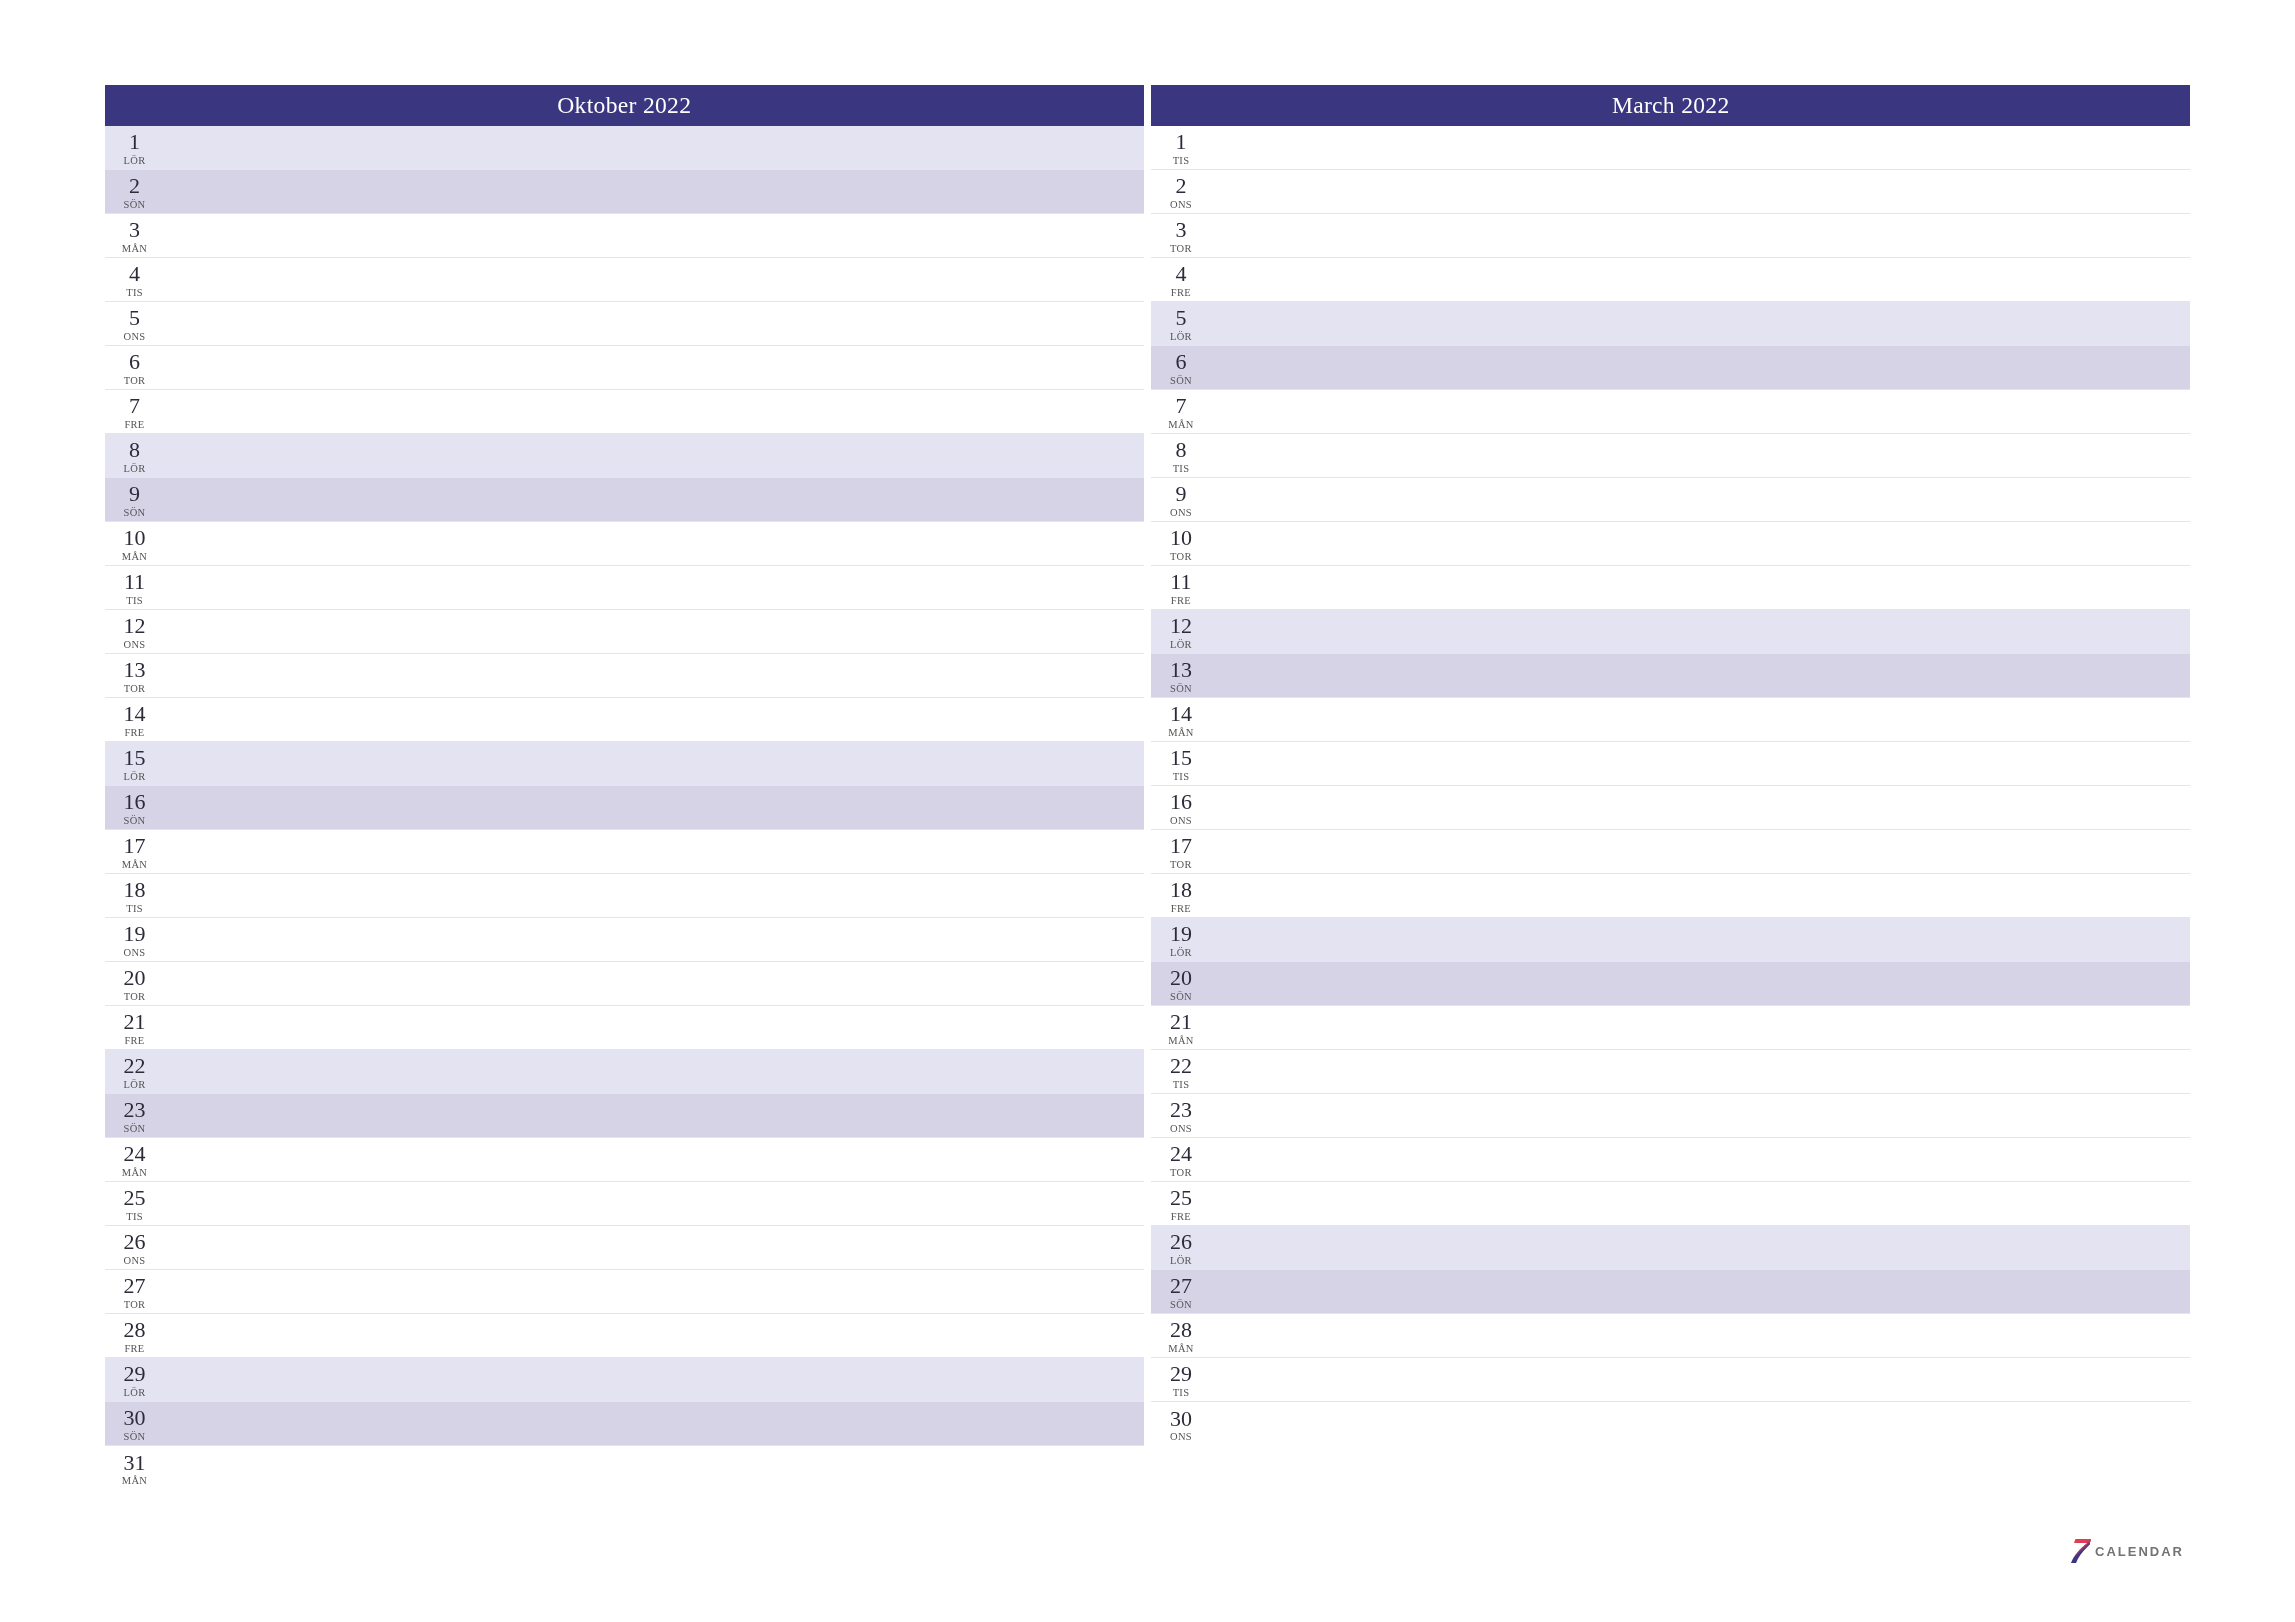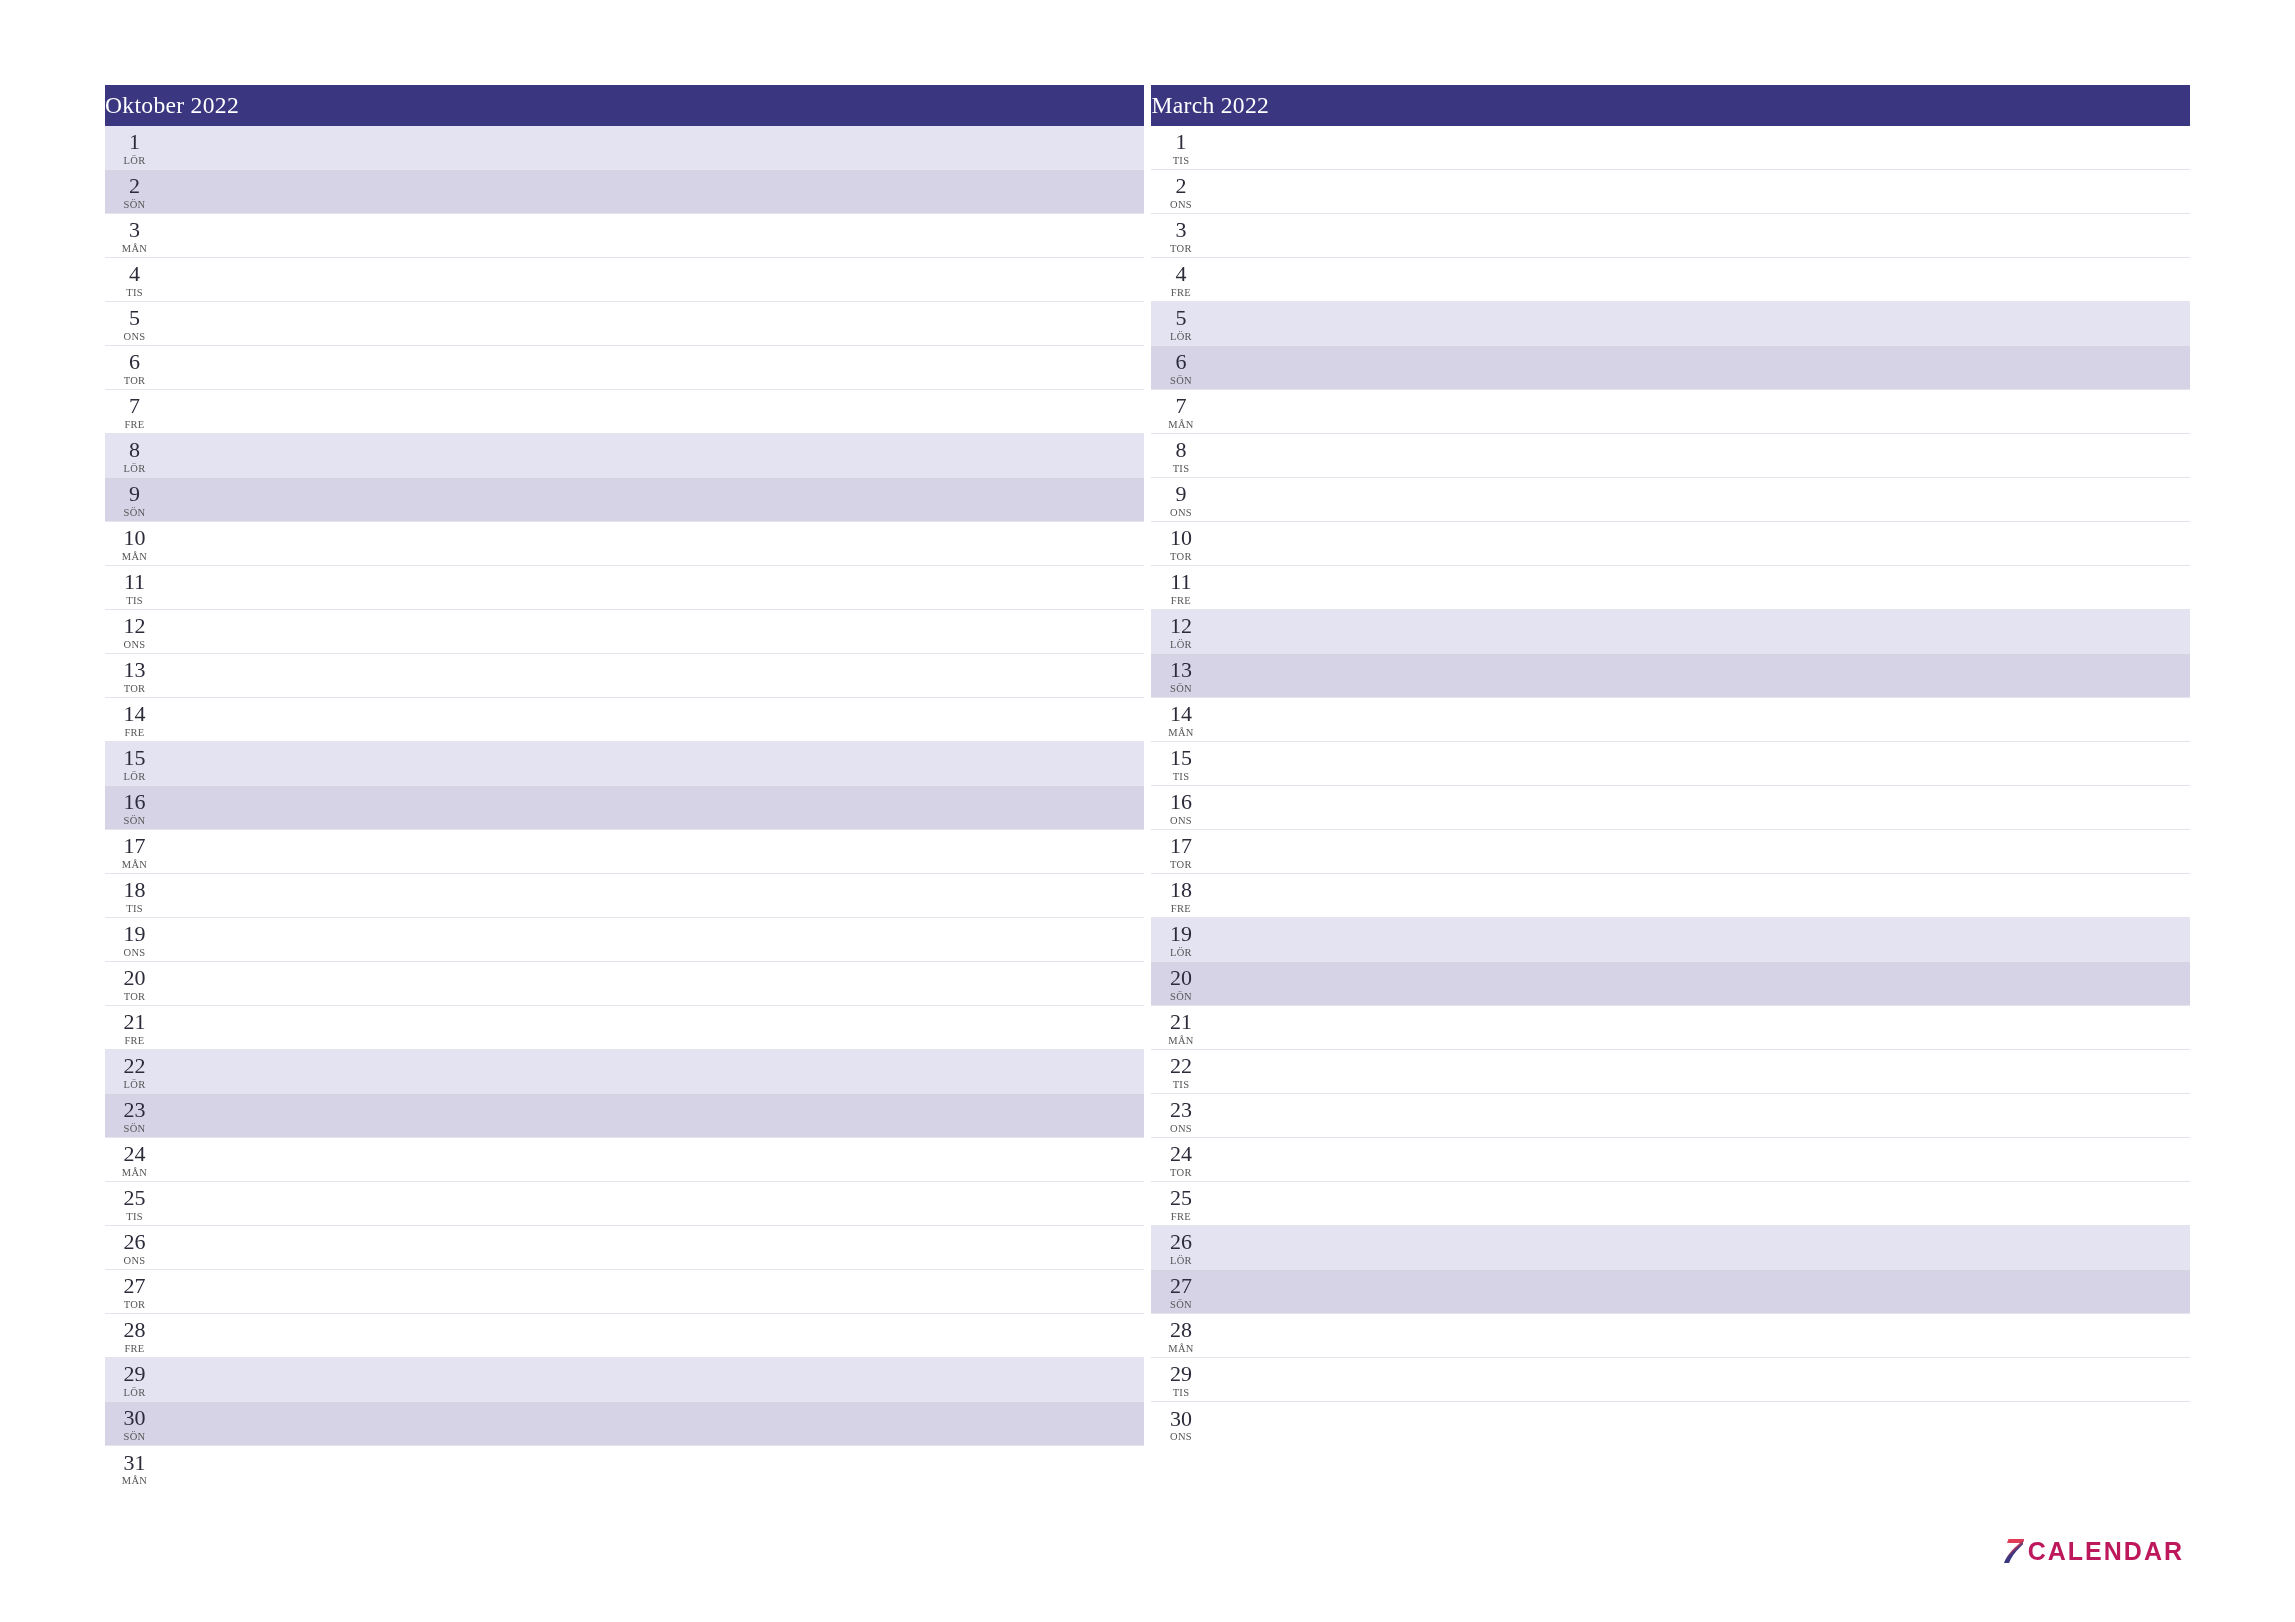--- a/index.html
+++ b/index.html
@@ -30,6 +30,7 @@
   .month-header {
     background: #3a3680;
     color: #fff;
+    text-align: center;
     font-size: 23.6px;
     padding: 6.5px 0 7.9px 0;
     font-weight: normal;

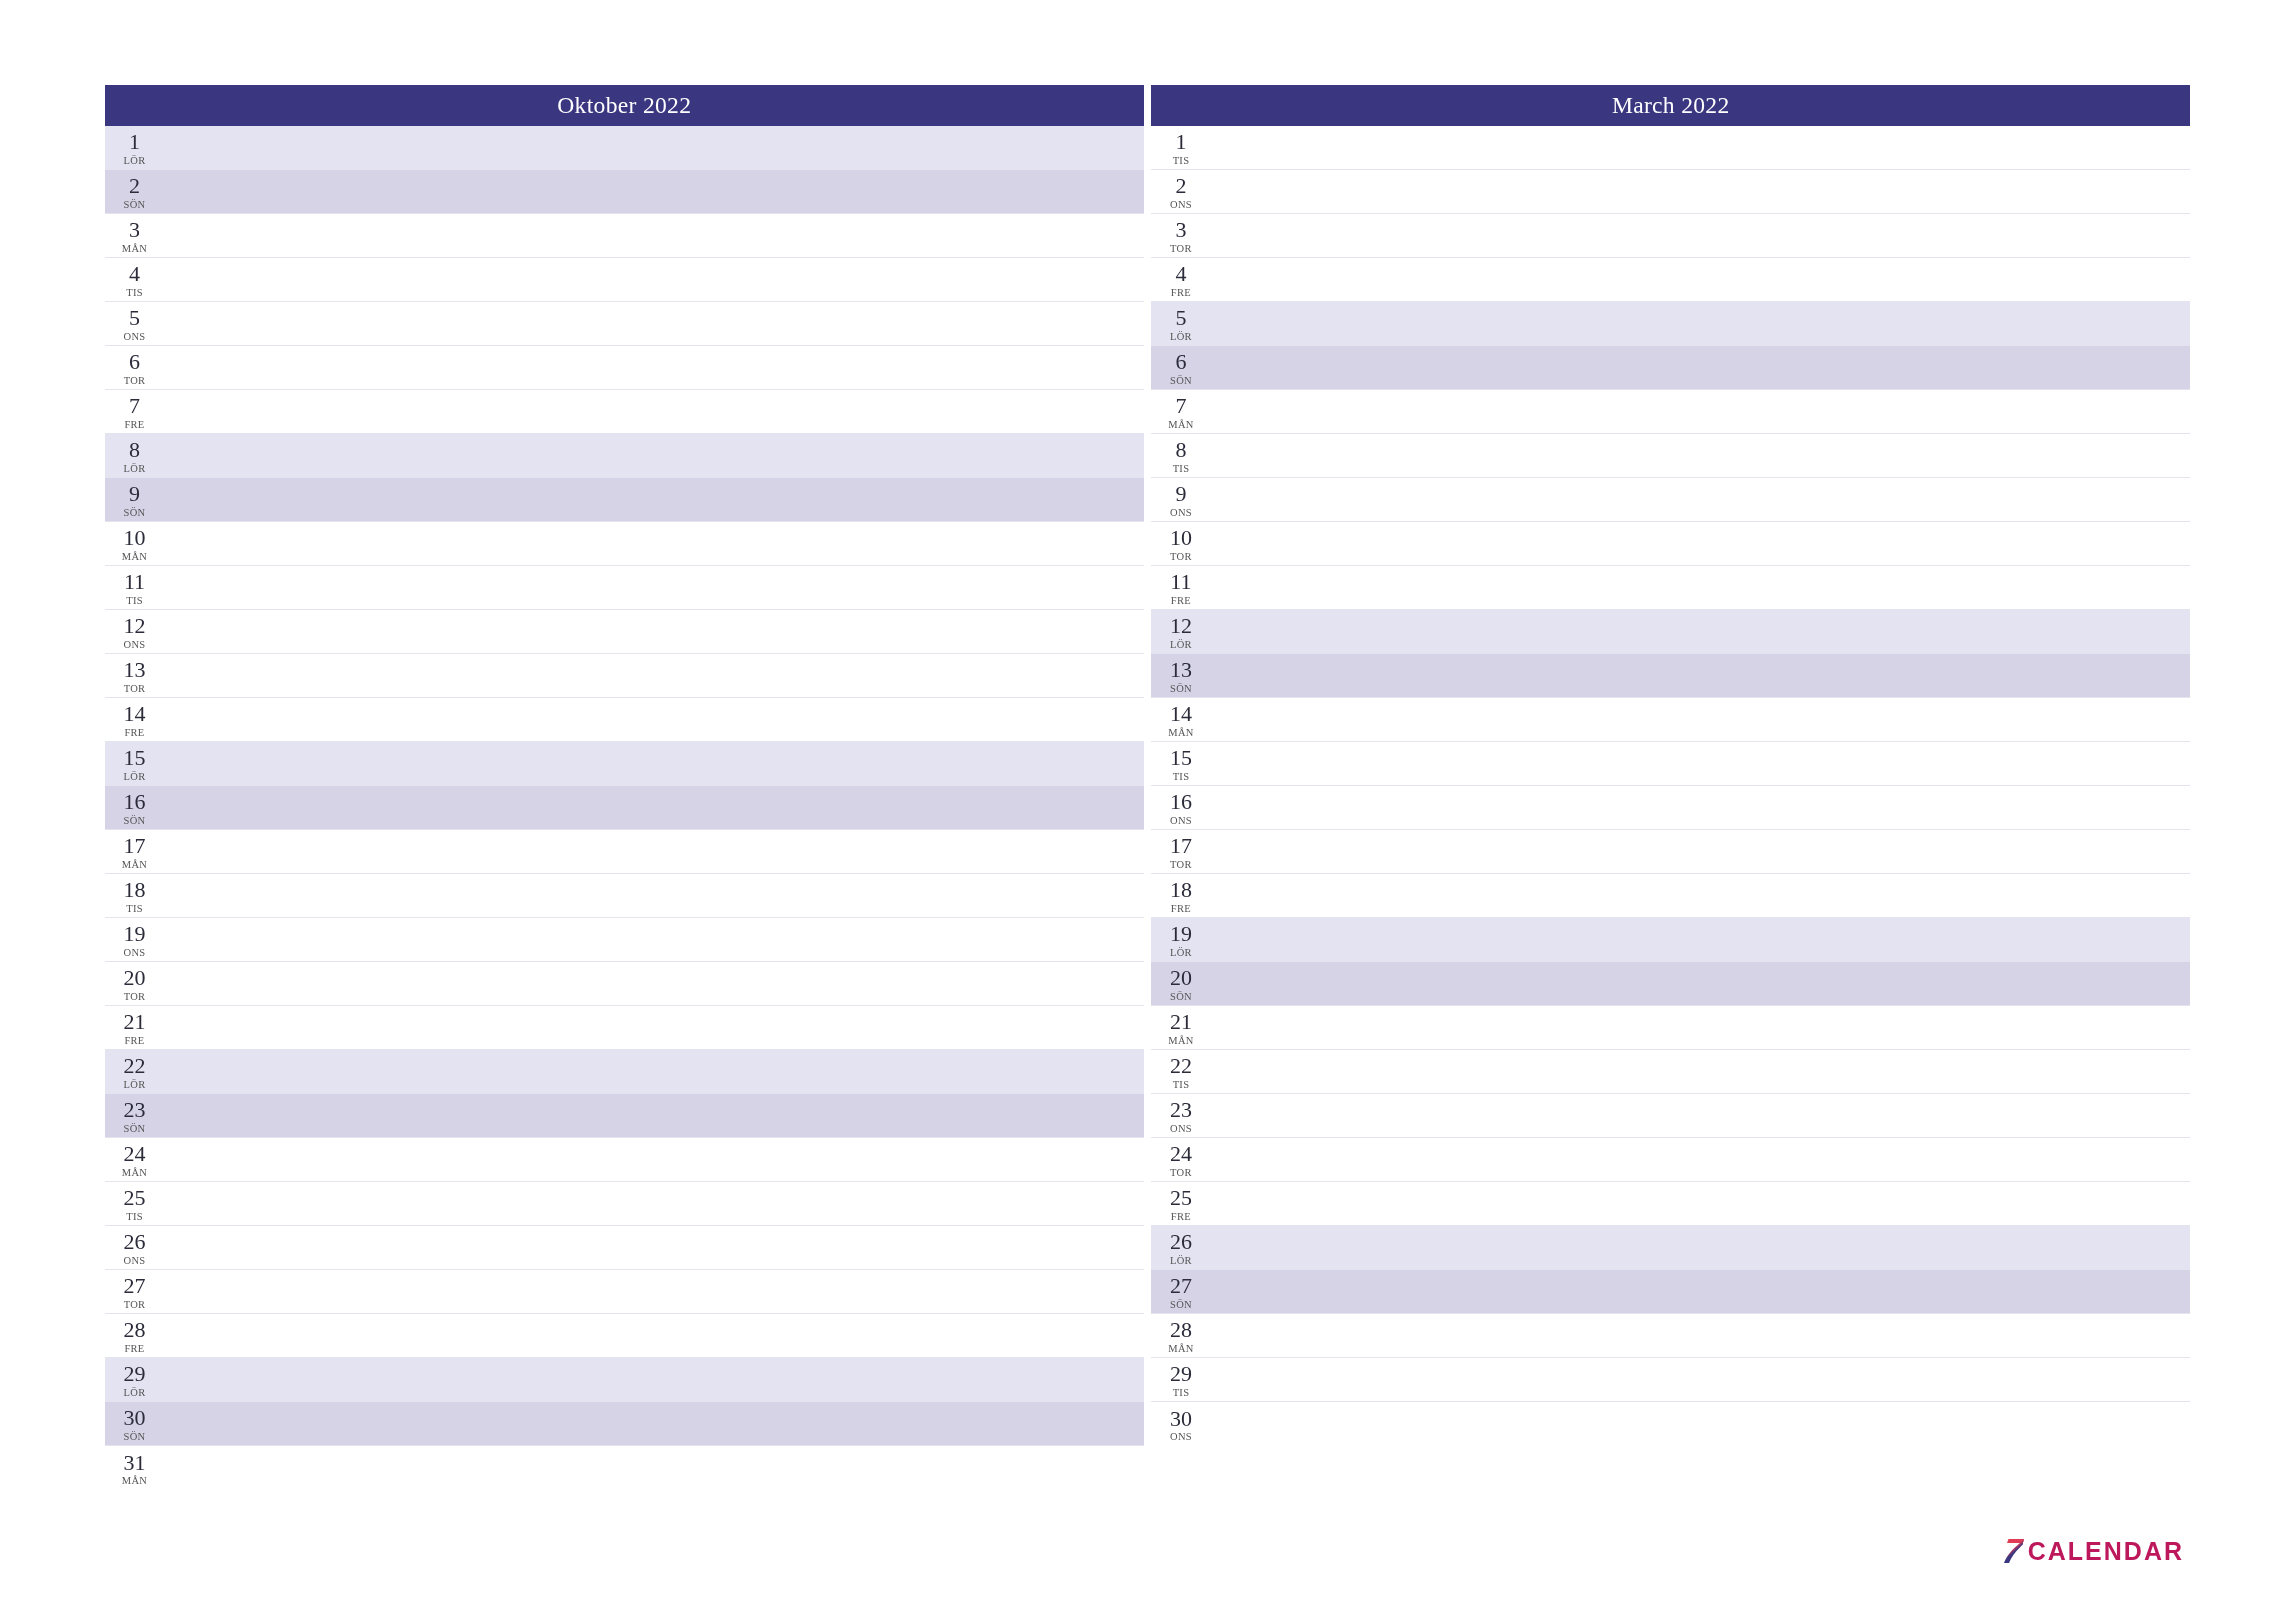--- a/index.html
+++ b/index.html
@@ -92,10 +92,10 @@
     transform: skewX(-10deg);
   }
   .cal-word {
-    font-size: 25px;
+    font-size: 13px;
     font-weight: 900;
     letter-spacing: 2px;
-    color: #be185d;
+    color: #737373;
     font-family: Arial, Helvetica, sans-serif;
   }
 </style>

